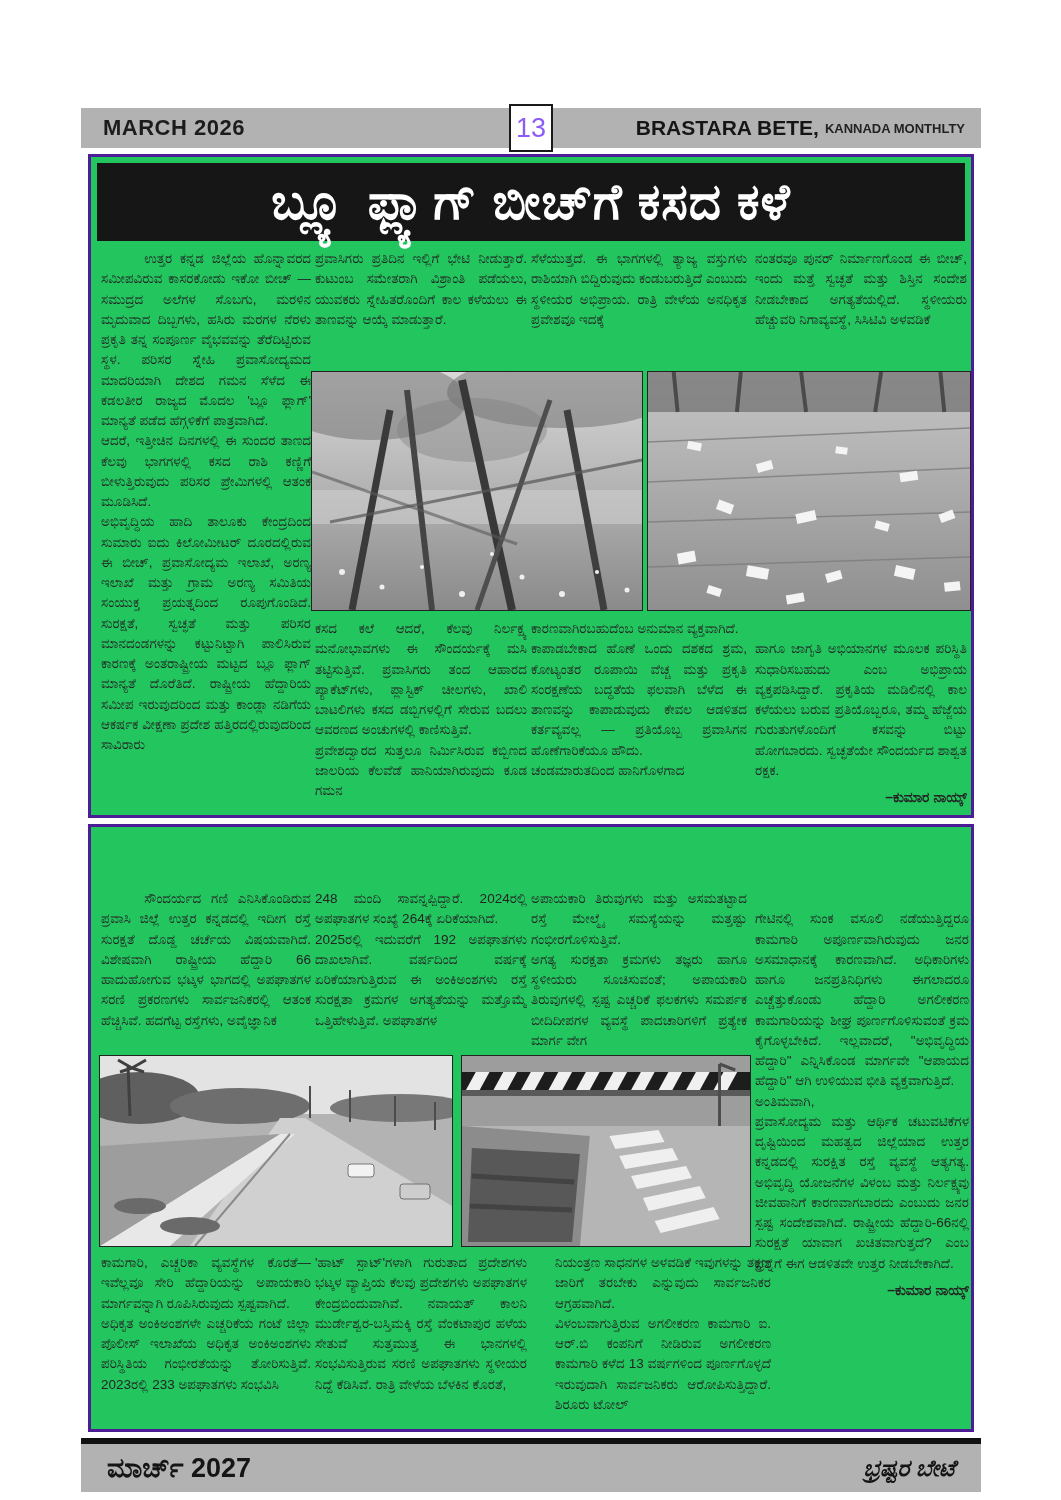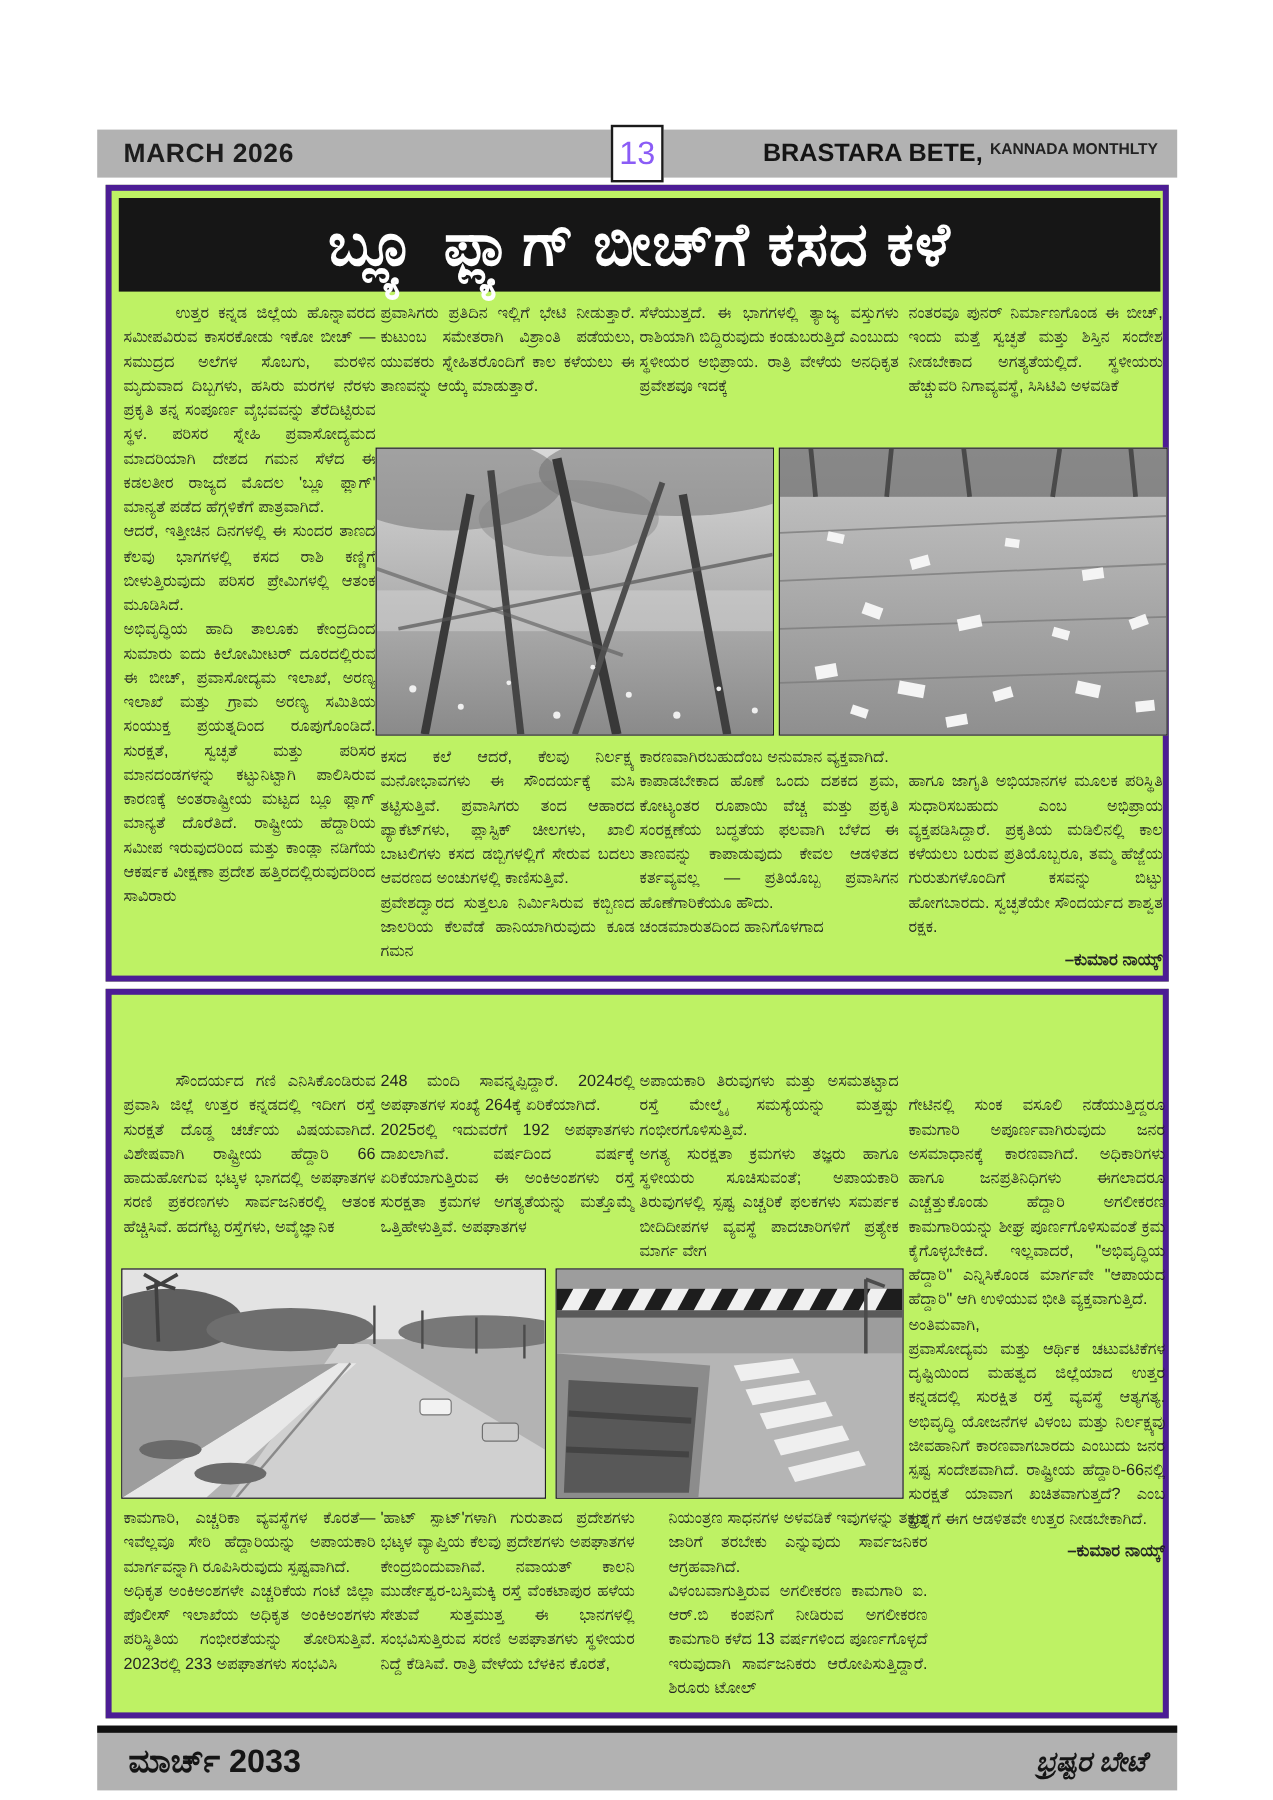--- a/index.html
+++ b/index.html
@@ -23,7 +23,7 @@
     background:#ffffff; border:2px solid #1a1a1a; display:flex; align-items:center; justify-content:center;
     font-size:27px; color:#8b5cf6;
   }
-  .header-right { position:absolute; right:16px; display:flex; align-items:flex-start; gap:6px; }
+  .header-right { position:absolute; right:16px; display:flex; align-items:center; gap:6px; }
   .header-right .big { font-weight:bold; font-size:21px; color:#151515; }
   .header-right .small { font-weight:bold; font-size:13px; color:#222; }
 

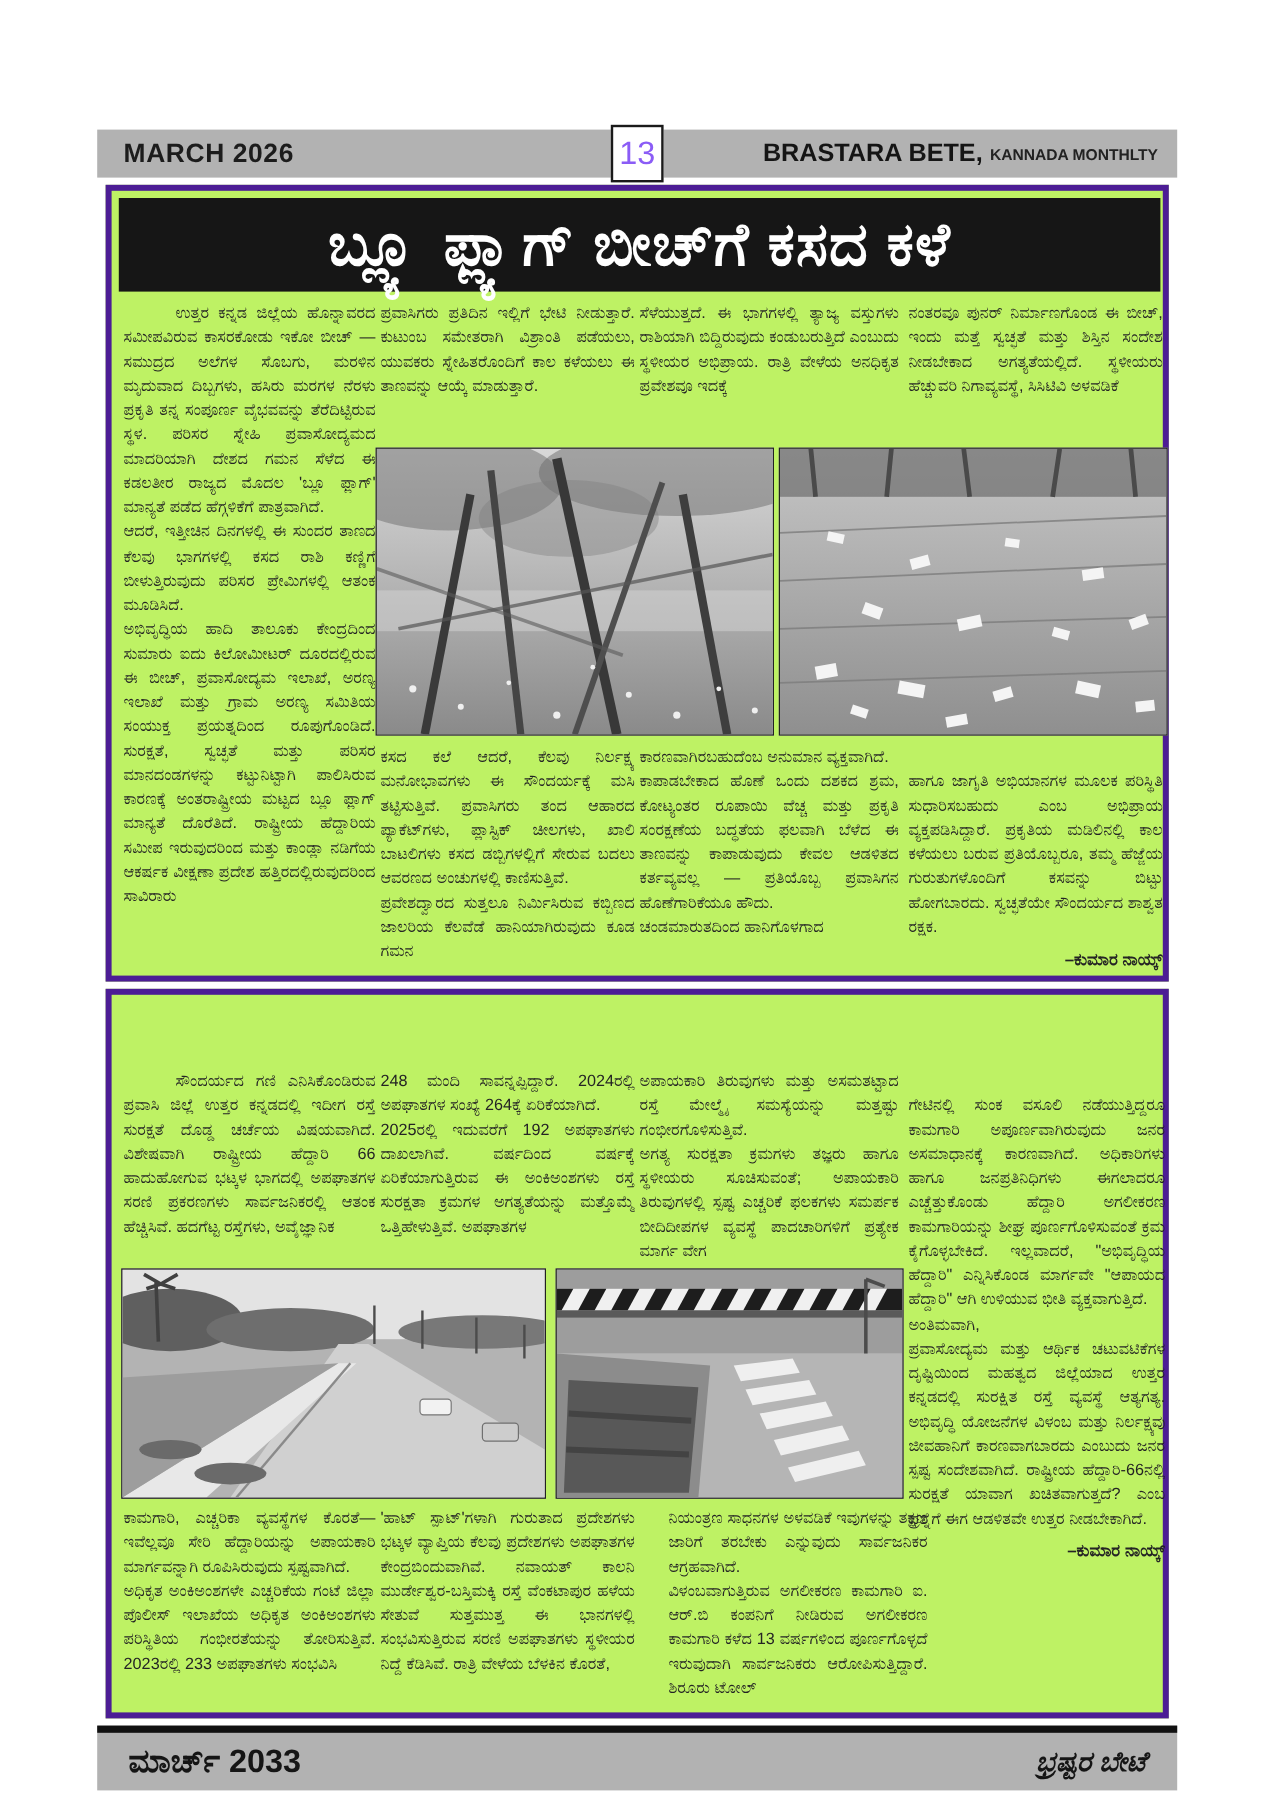--- a/index.html
+++ b/index.html
@@ -28,7 +28,7 @@
   .header-right .small { font-weight:bold; font-size:13px; color:#222; }
 
   
-  .article-box { position:absolute; border:5px solid #4c1d95; background:#bef264; }
+  .article-box { position:absolute; border:3px solid #4c1d95; background:#22c55e; }
   .article1 { left:88px; top:118px; width:886px; height:664px; }
   .article2 { left:88px; top:788px; width:886px; height:608px; }
 

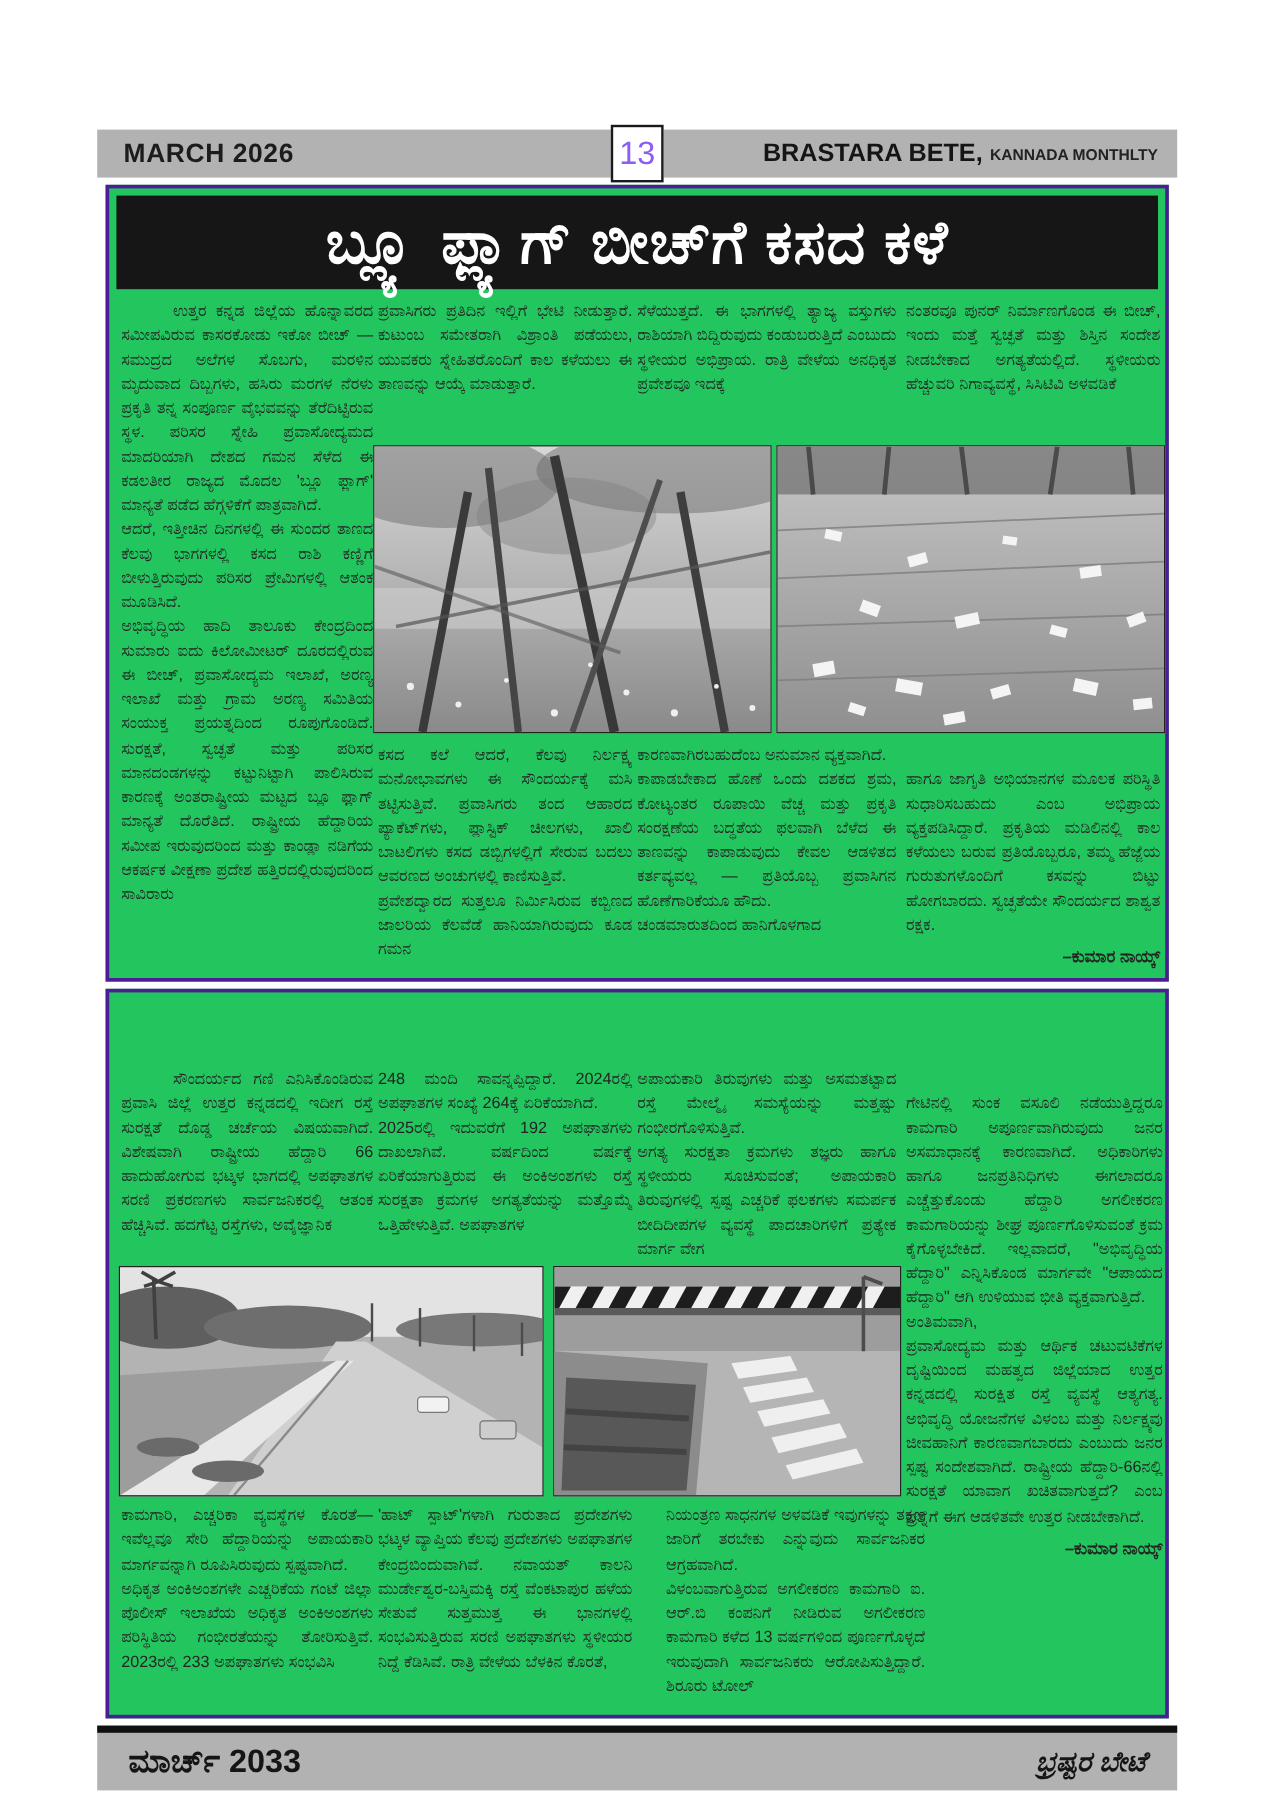--- a/index.html
+++ b/index.html
@@ -280,7 +280,7 @@
   </div>
 
   <div class="footer-bar">
-    <span class="footer-month">ಮಾರ್ಚ್ 2033</span>
+    <span class="footer-month">ಮಾರ್ಚ್ 2027</span>
     <span class="footer-name">ಭ್ರಷ್ಟರ ಬೇಟೆ</span>
   </div>
 

